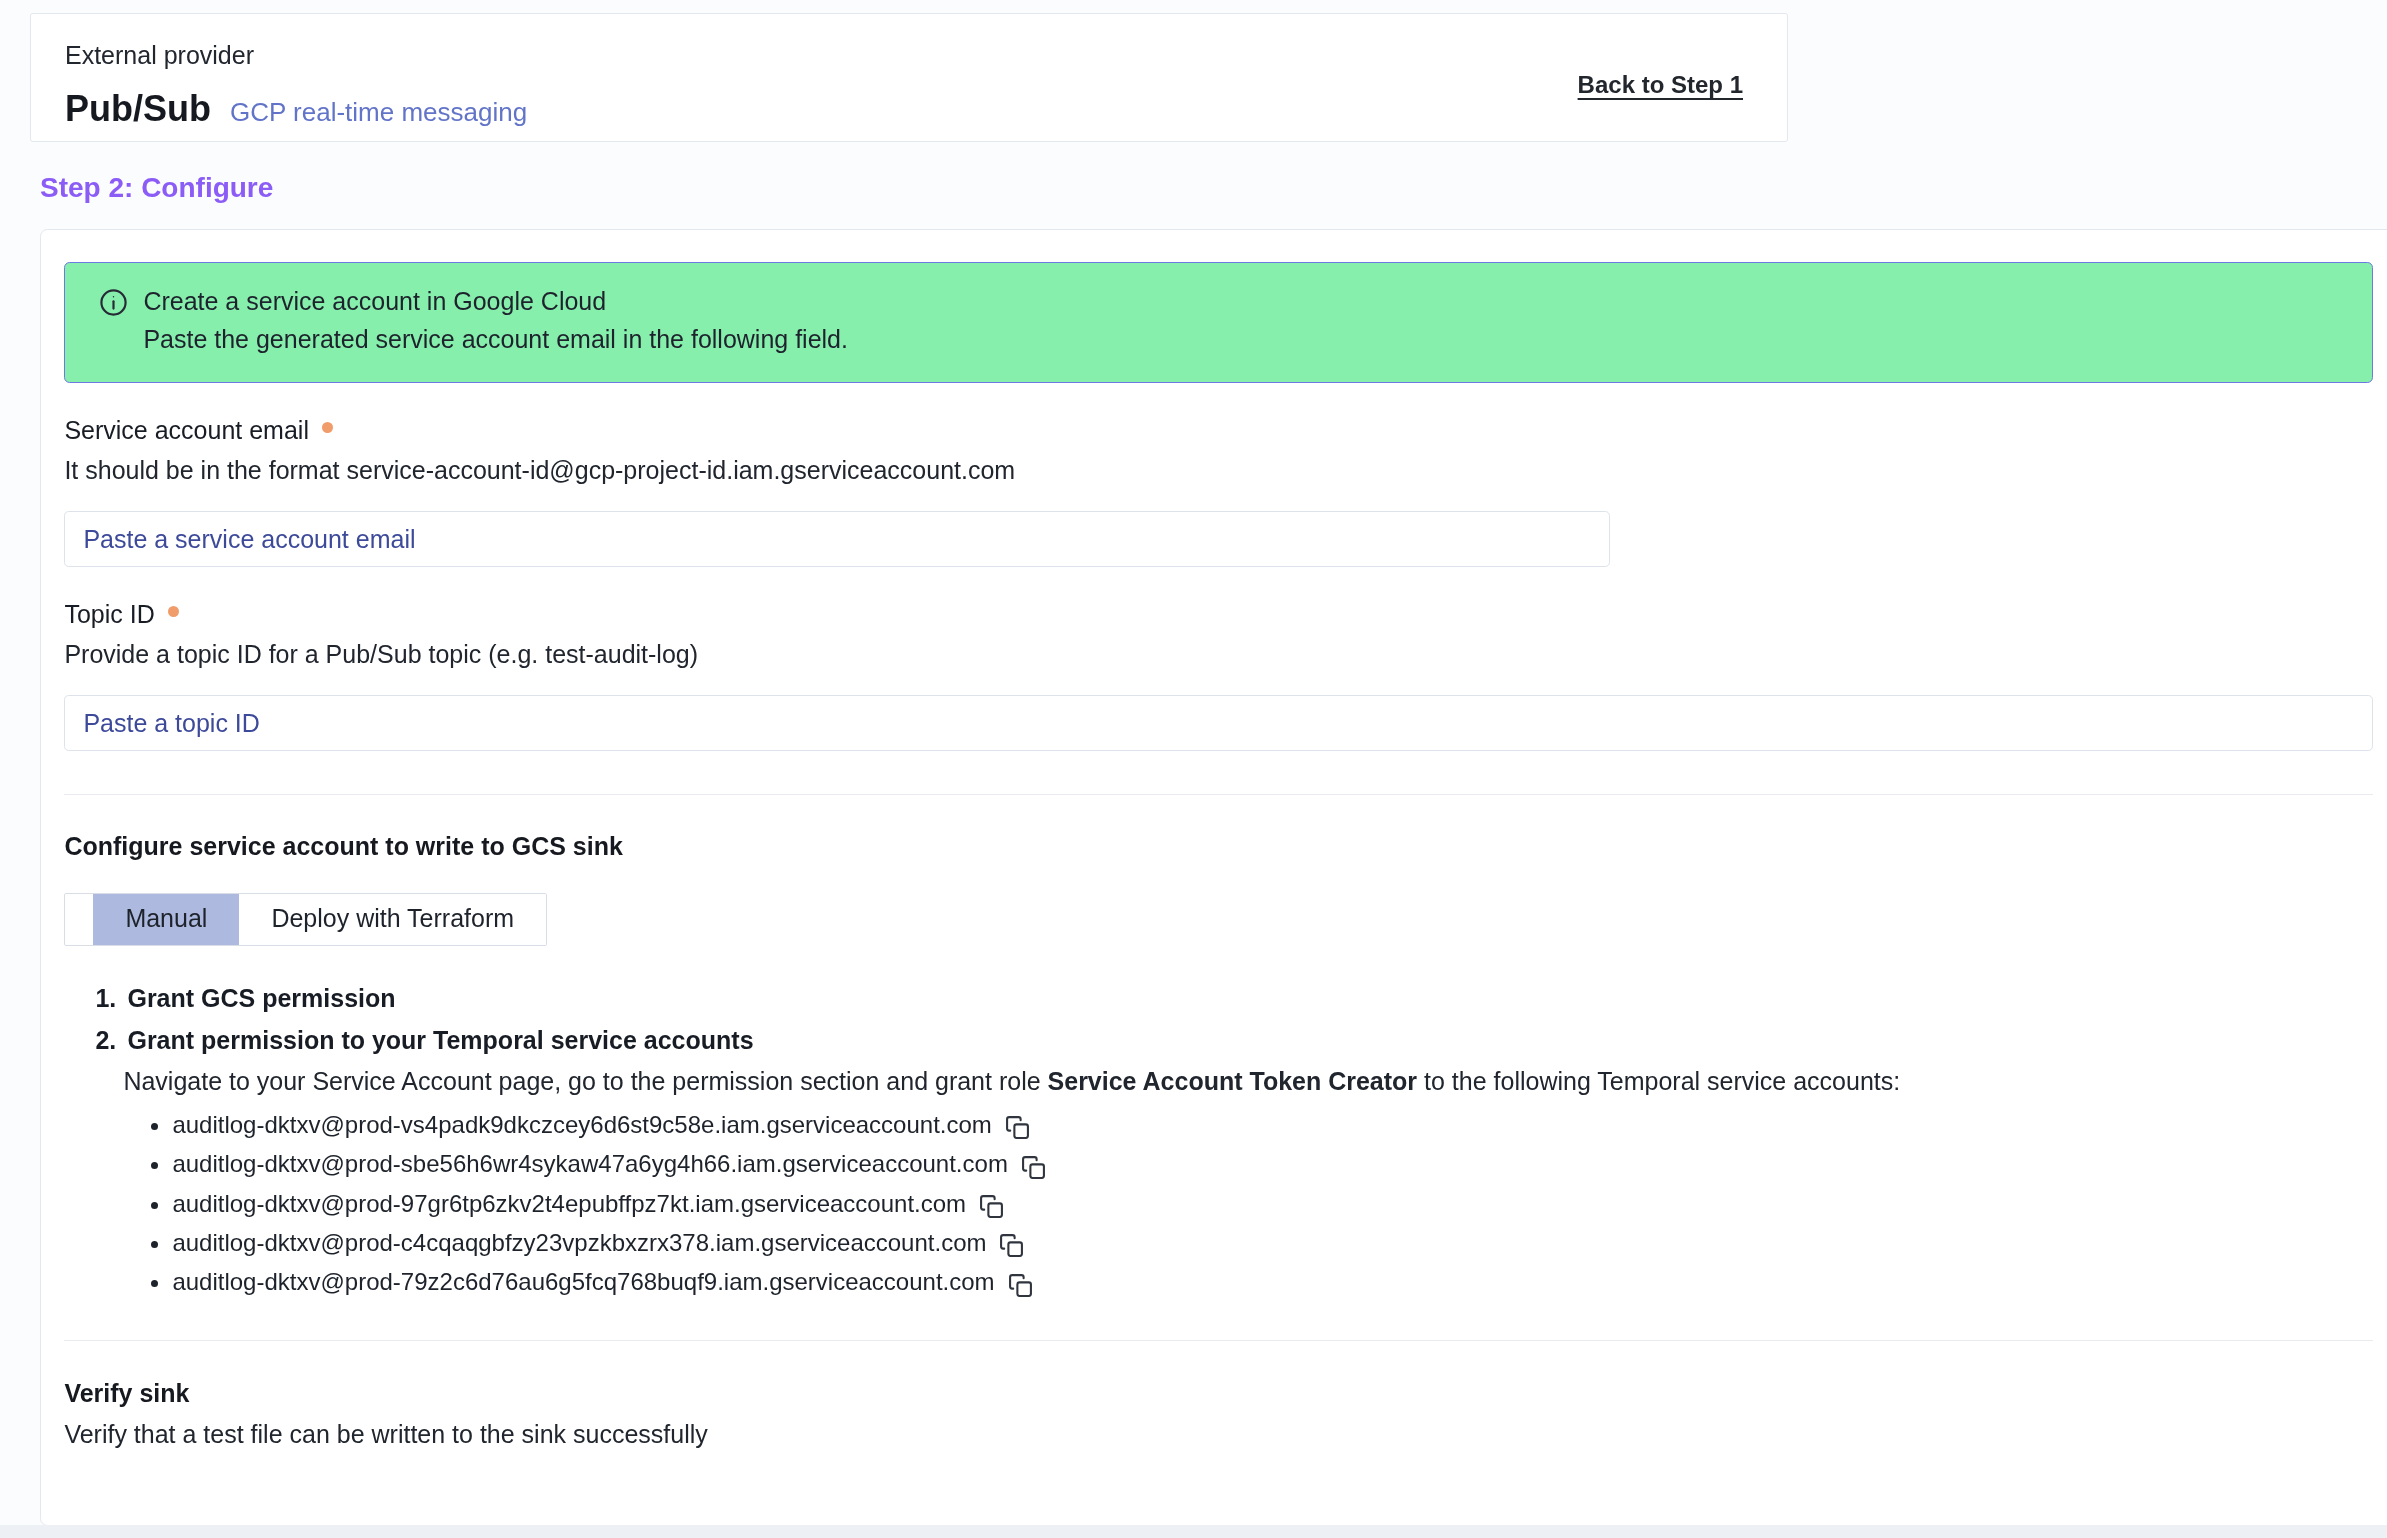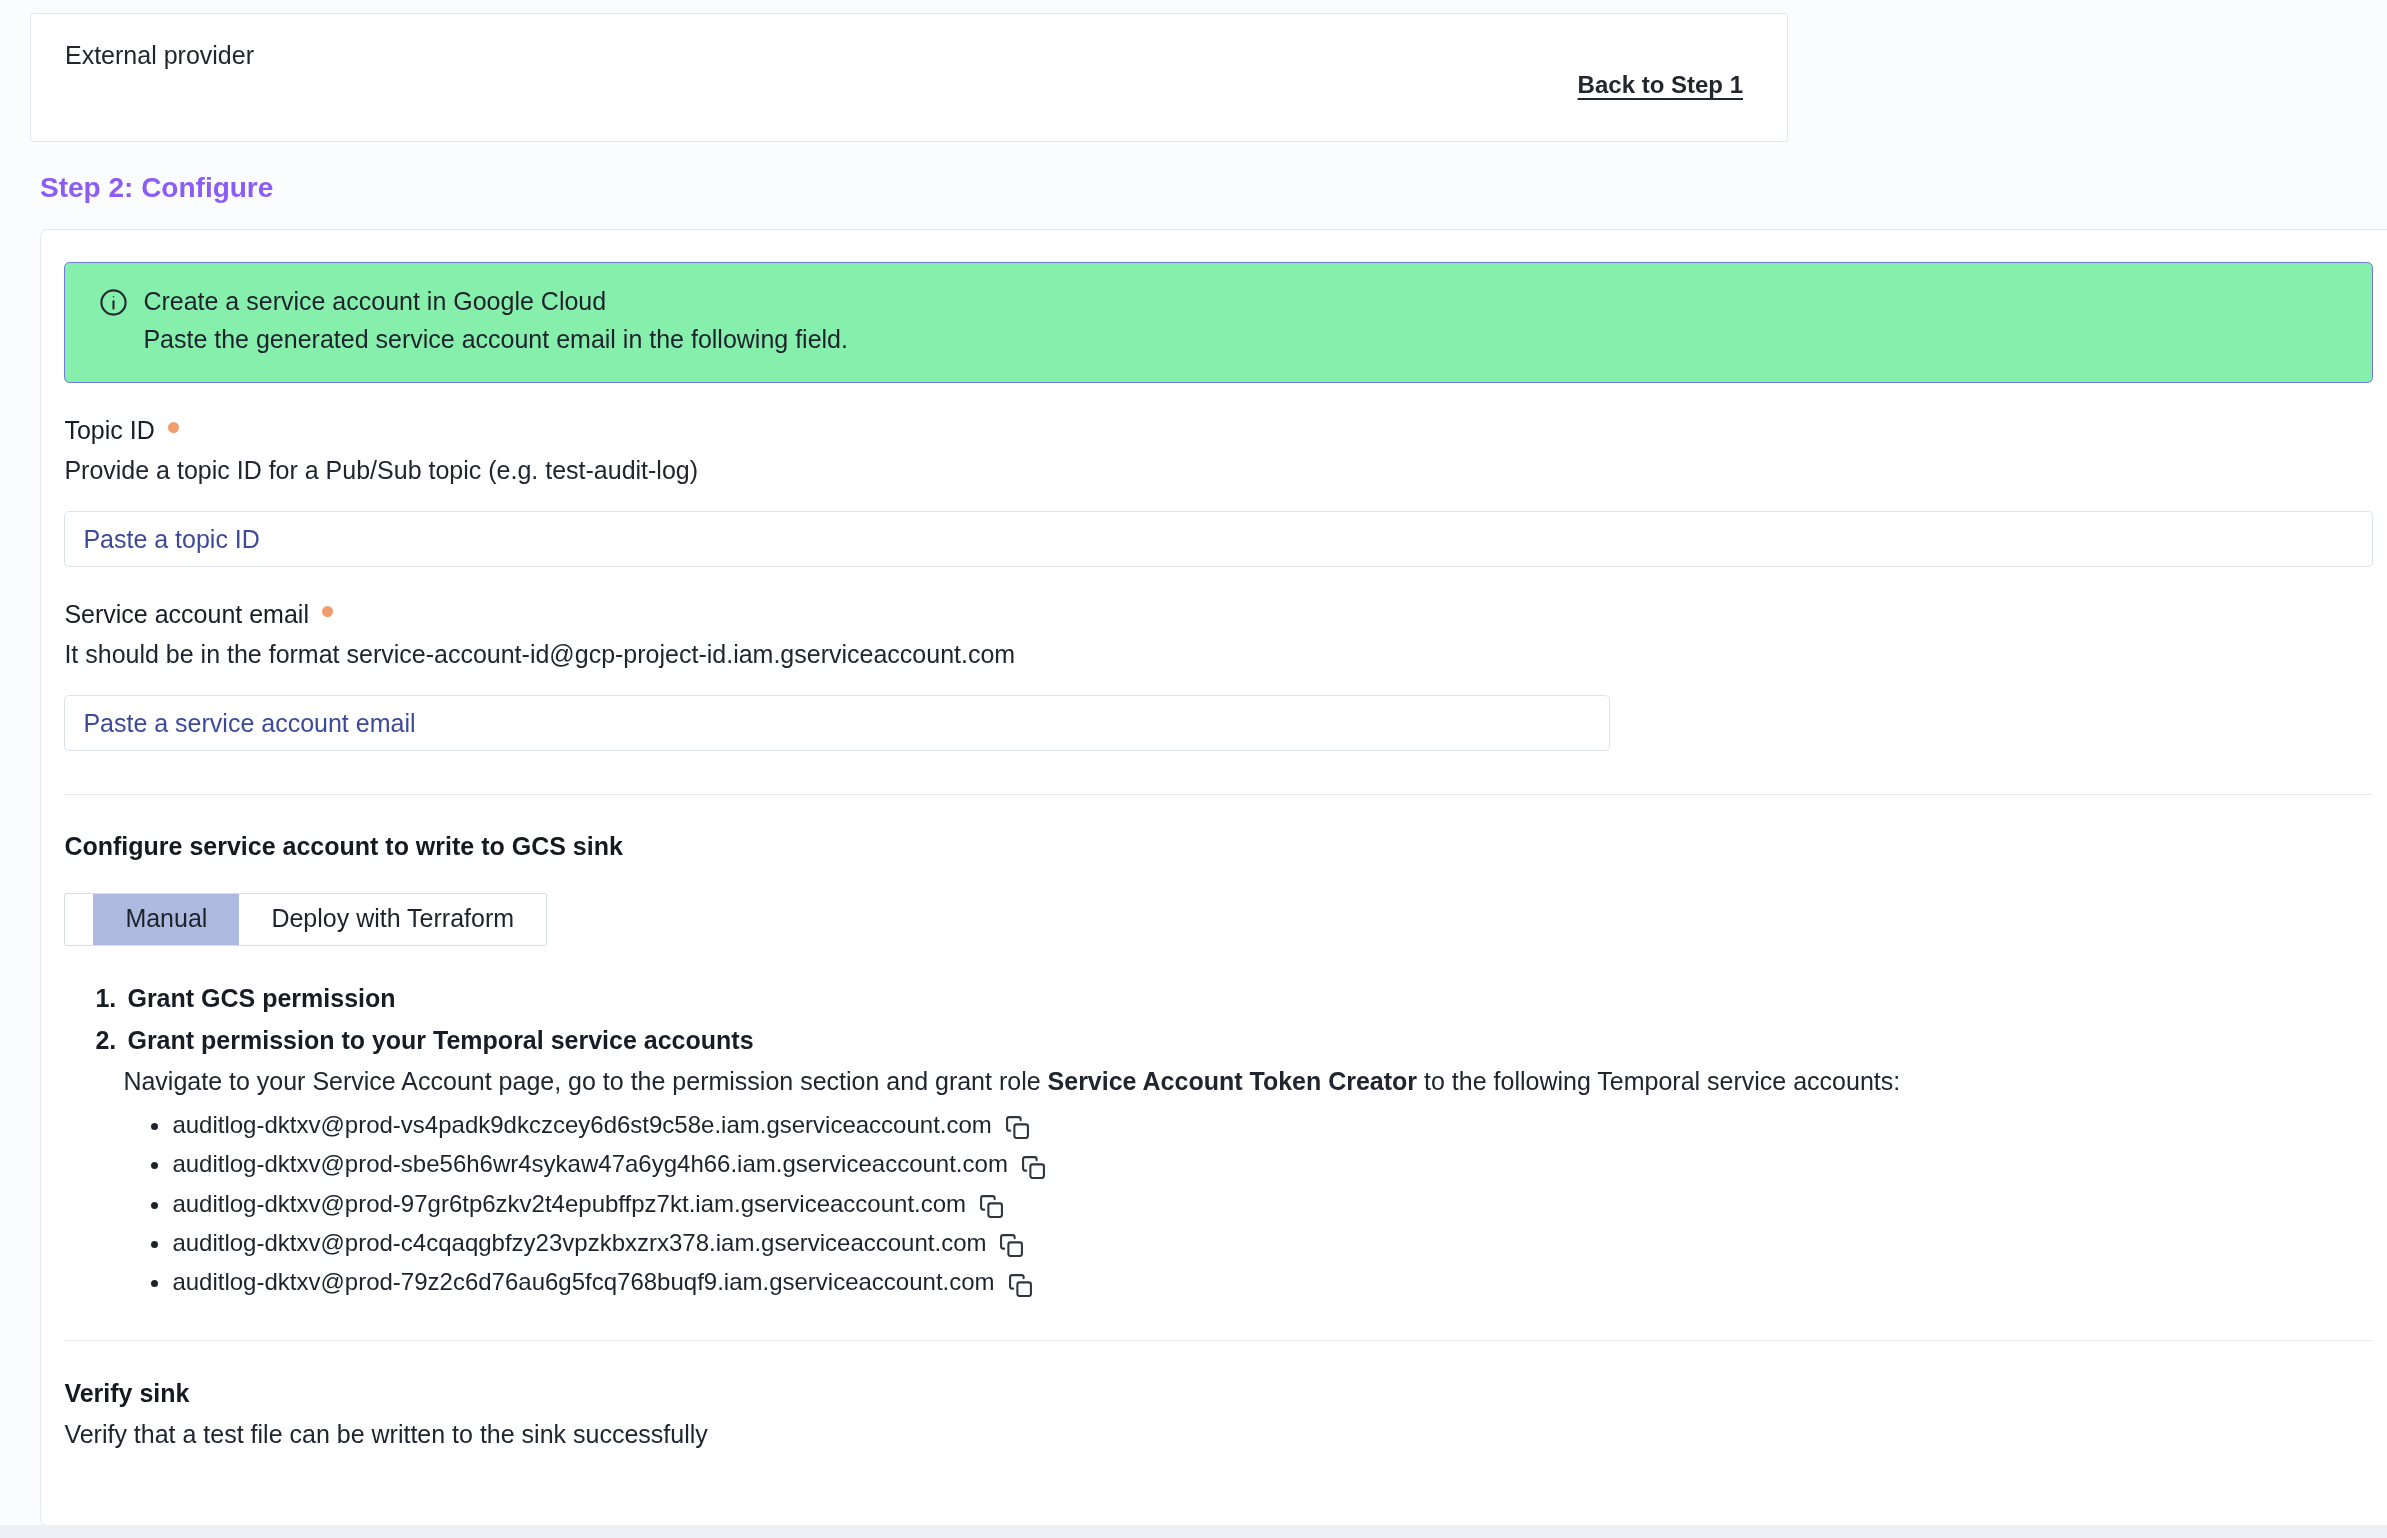--- a/index.html
+++ b/index.html
@@ -104,6 +104,10 @@
 <div class="header-card">
   <div>
     <div class="provider-eyebrow">External provider</div>
+    <div class="provider-name-row">
+      <span class="provider-name">Pub/Sub</span>
+      <span class="provider-tagline">GCP real-time messaging</span>
+    </div>
   </div>
   <a class="back-link">Back to Step 1</a>
 </div>

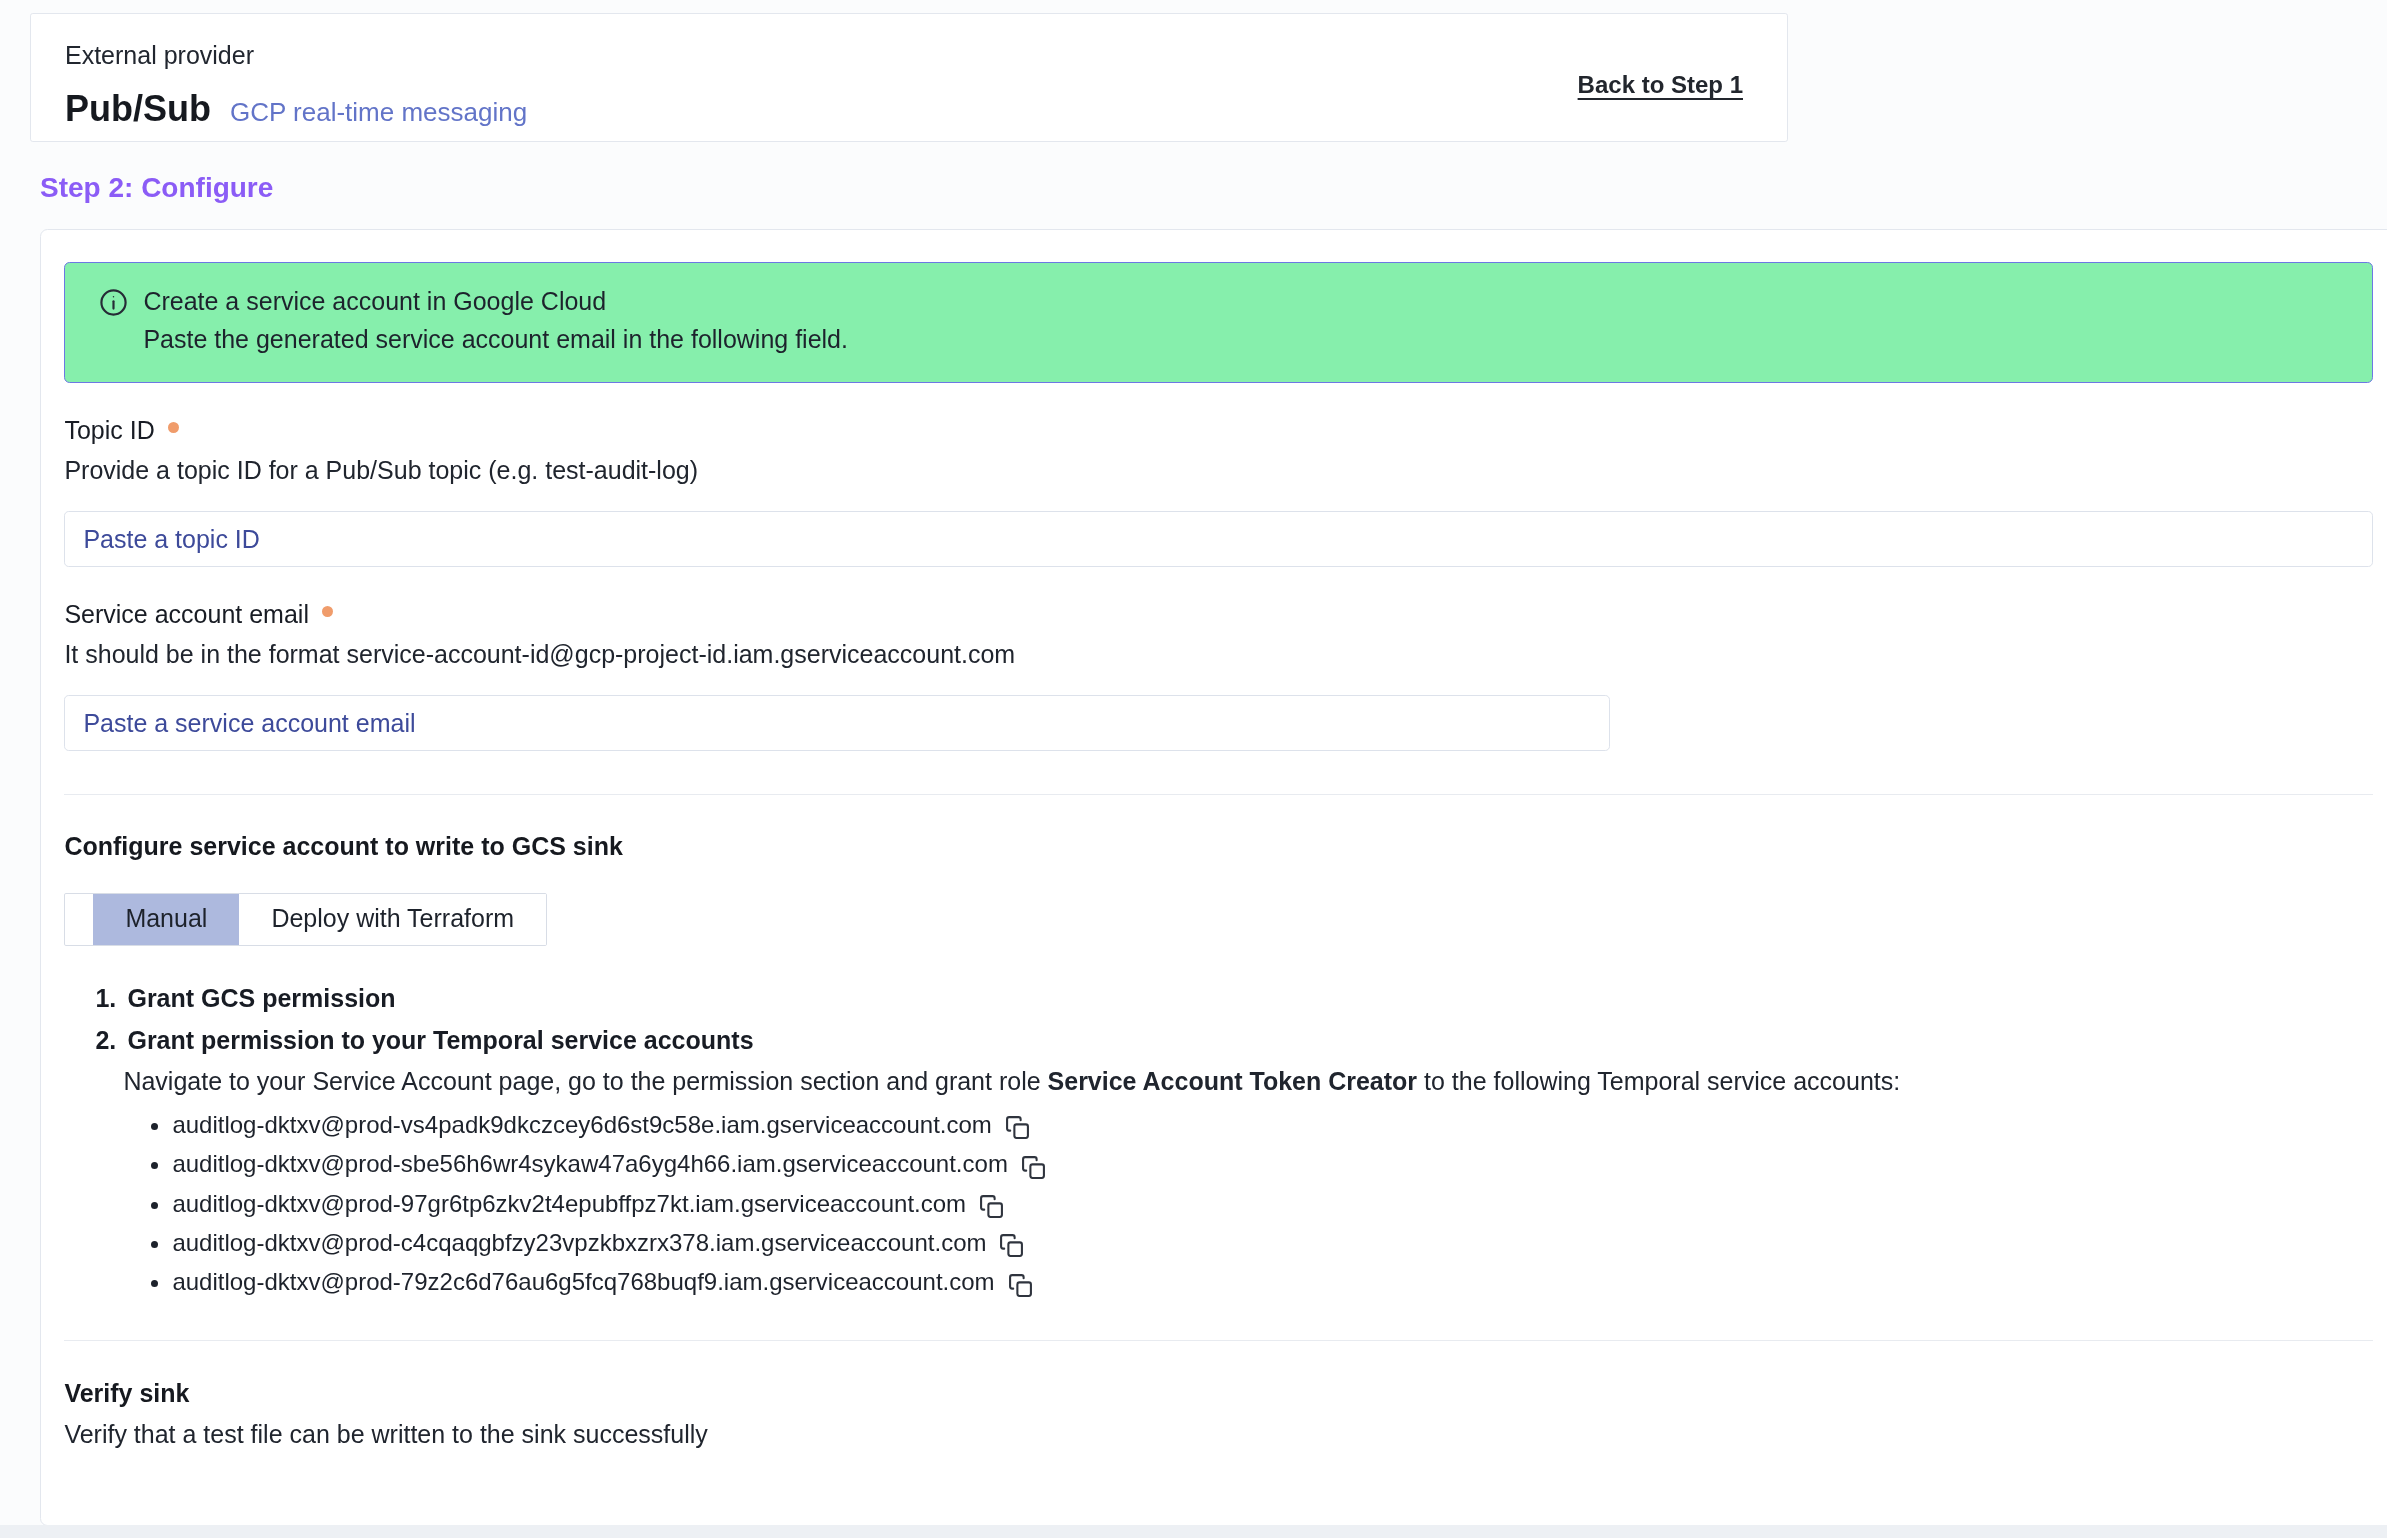--- a/index.html
+++ b/index.html
@@ -132,21 +132,21 @@
   
   <div class="field">
     <div class="field-label-row">
+      <span class="field-label">Service account email</span>
+      <span class="required-dot"></span>
+    </div>
+    <div class="field-helper">It should be in the format service-account-id@gcp-project-id.iam.gserviceaccount.com</div>
+    <input class="text-input input-sa" type="text" placeholder="Paste a service account email" style="">
+  </div>
+
+  
+  <div class="field">
+    <div class="field-label-row">
       <span class="field-label">Topic ID</span>
       <span class="required-dot"></span>
     </div>
     <div class="field-helper">Provide a topic ID for a Pub/Sub topic (e.g. test-audit-log)</div>
     <input class="text-input input-topic" type="text" placeholder="Paste a topic ID" style="">
-  </div>
-
-  
-  <div class="field">
-    <div class="field-label-row">
-      <span class="field-label">Service account email</span>
-      <span class="required-dot"></span>
-    </div>
-    <div class="field-helper">It should be in the format service-account-id@gcp-project-id.iam.gserviceaccount.com</div>
-    <input class="text-input input-sa" type="text" placeholder="Paste a service account email" style="">
   </div>
 
   <div class="divider"></div>

